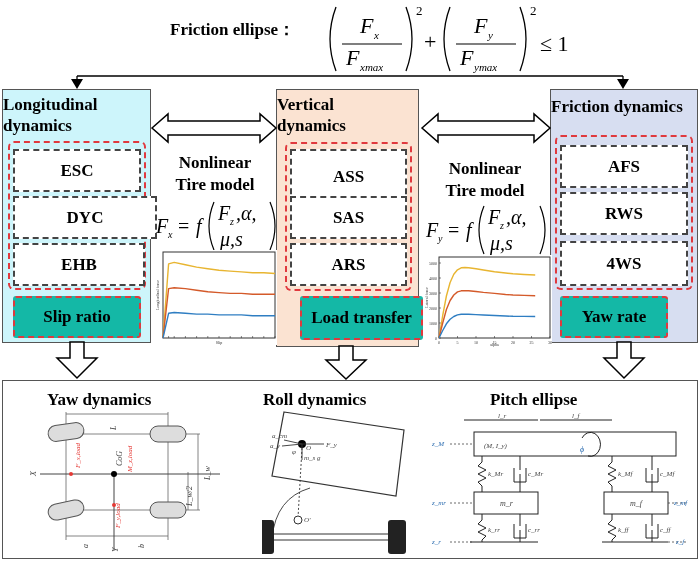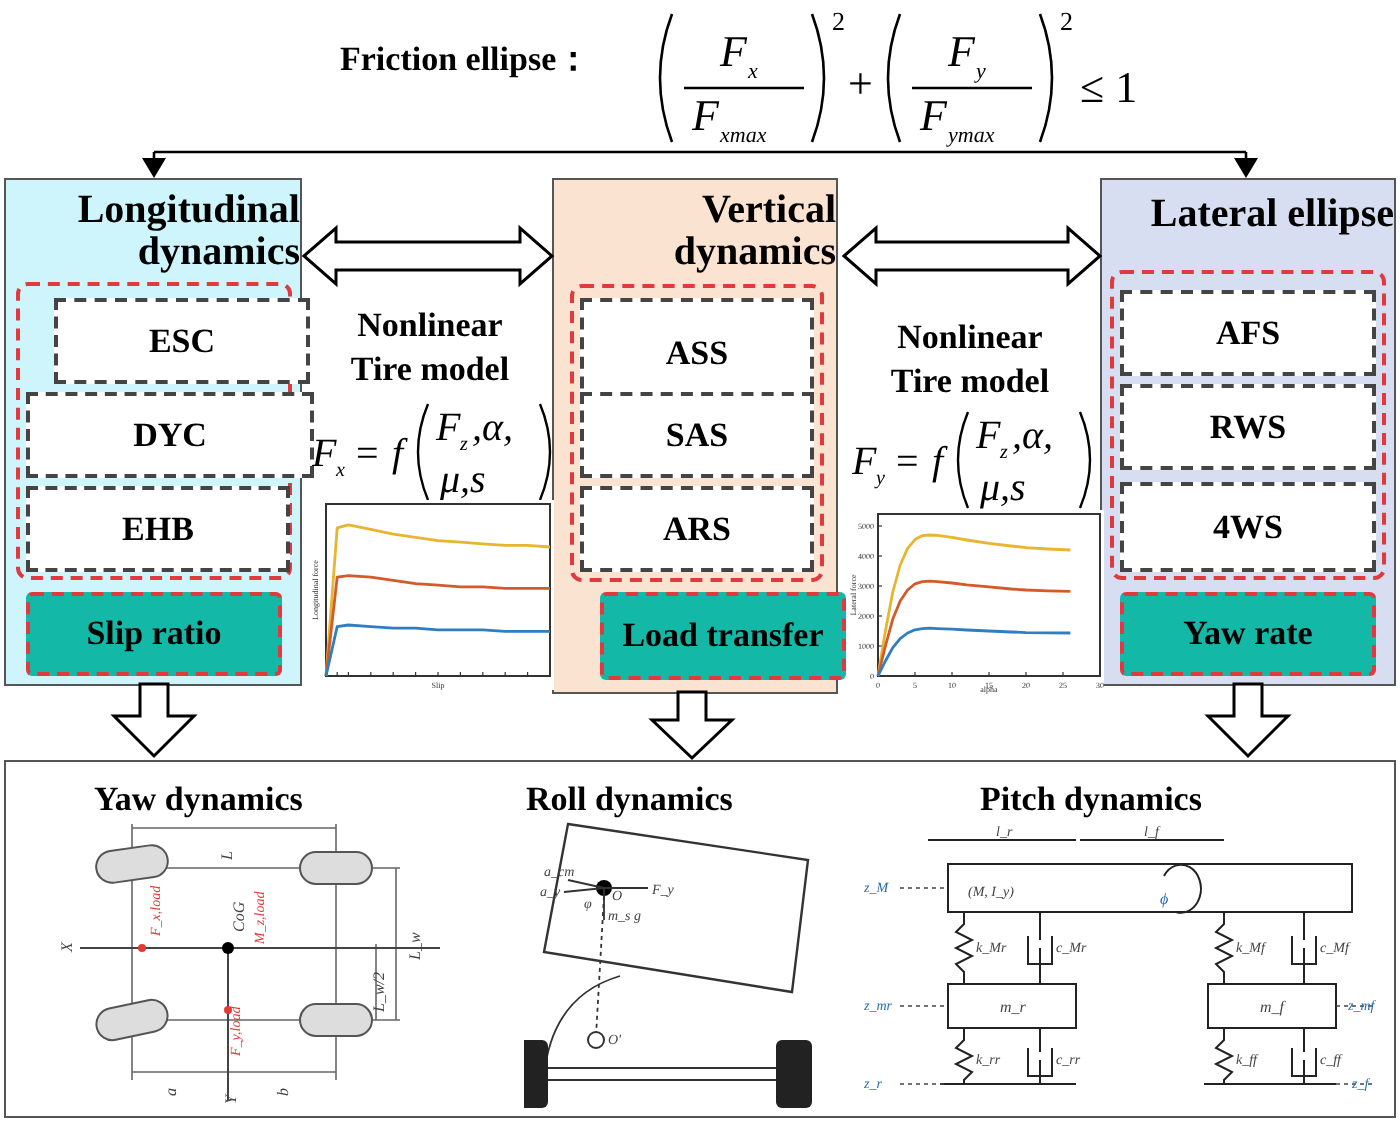--- a/index.html
+++ b/index.html
@@ -11,7 +11,7 @@
   .col-long{left:2px;top:89px;width:149px;height:254px;background:#cdf5fb;}
   .col-vert{left:276px;top:89px;width:143px;height:258px;background:#fbe3d2;}
   .col-lat{left:550px;top:89px;width:148px;height:254px;background:#d7def1;}
-  .col-title{position:absolute;left:0;right:0;text-align:right;font-weight:bold;font-size:20px;line-height:20px;}
+  .col-title{position:absolute;left:0;right:0;text-align:left;font-weight:bold;font-size:17px;line-height:20px;}
   .redgrp{position:absolute;border:2px dashed #e0393e;border-radius:6px;box-sizing:border-box;}
   .subbox{position:absolute;border:2px dashed #444;background:#fff;box-sizing:border-box;display:flex;align-items:center;justify-content:center;font-weight:bold;font-size:17px;}
   .redbox{position:absolute;border:2px dashed #e0393e;background:#14b8a6;box-sizing:border-box;display:flex;align-items:center;justify-content:center;font-weight:bold;font-size:17px;border-radius:3px;}

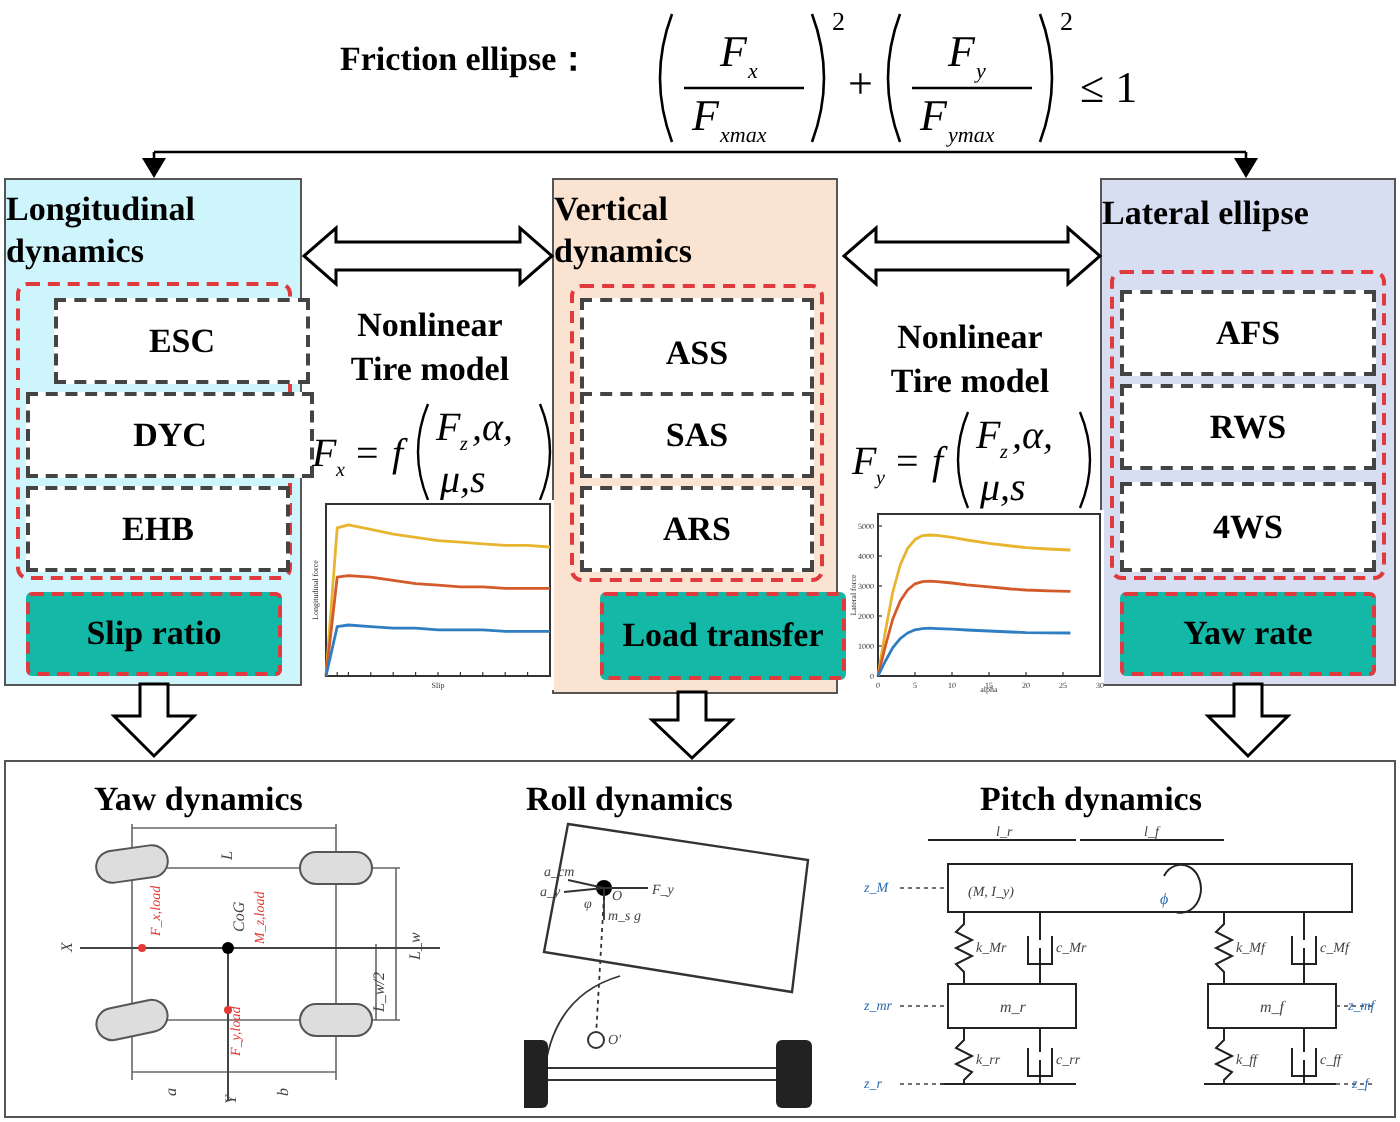--- a/index.html
+++ b/index.html
@@ -77,7 +77,7 @@
 </div>
 
 <div class="col col-lat">
-  <div class="col-title" style="top:7px;">Lateral ellipse</div>
+  <div class="col-title" style="top:7px;">Friction dynamics</div>
   <div class="redgrp" style="left:4px;top:45px;width:138px;height:155px;"></div>
   <div class="subbox" style="left:9px;top:102px;width:128px;height:43px;">RWS</div>
   <div class="subbox" style="left:9px;top:55px;width:128px;height:43px;">AFS</div>

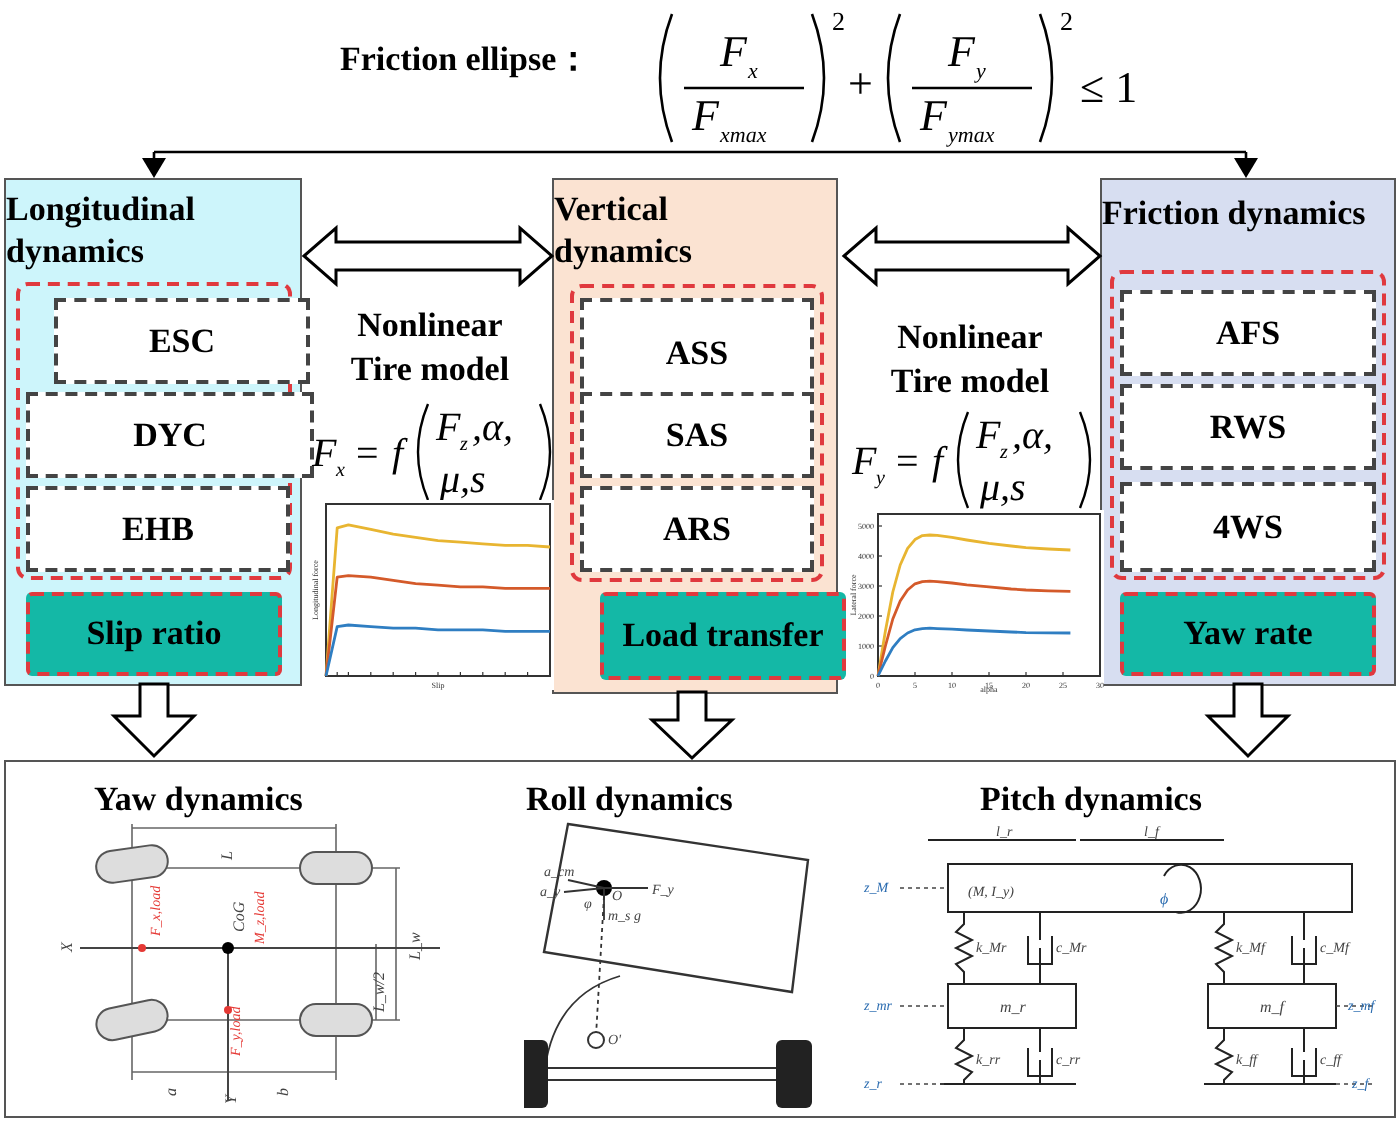--- a/index.html
+++ b/index.html
@@ -60,7 +60,7 @@
   <div class="col-title" style="top:5px;">Longitudinal</div>
   <div class="col-title" style="top:26px;">dynamics</div>
   <div class="redgrp" style="left:5px;top:51px;width:138px;height:149px;"></div>
-  <div class="subbox" style="left:24px;top:59px;width:128px;height:43px;">ESC</div>
+  <div class="subbox" style="left:10px;top:59px;width:128px;height:43px;">ESC</div>
   <div class="subbox" style="left:10px;top:106px;width:144px;height:43px;">DYC</div>
   <div class="subbox" style="left:10px;top:153px;width:132px;height:43px;">EHB</div>
   <div class="redbox" style="left:10px;top:206px;width:128px;height:42px;">Slip ratio</div>

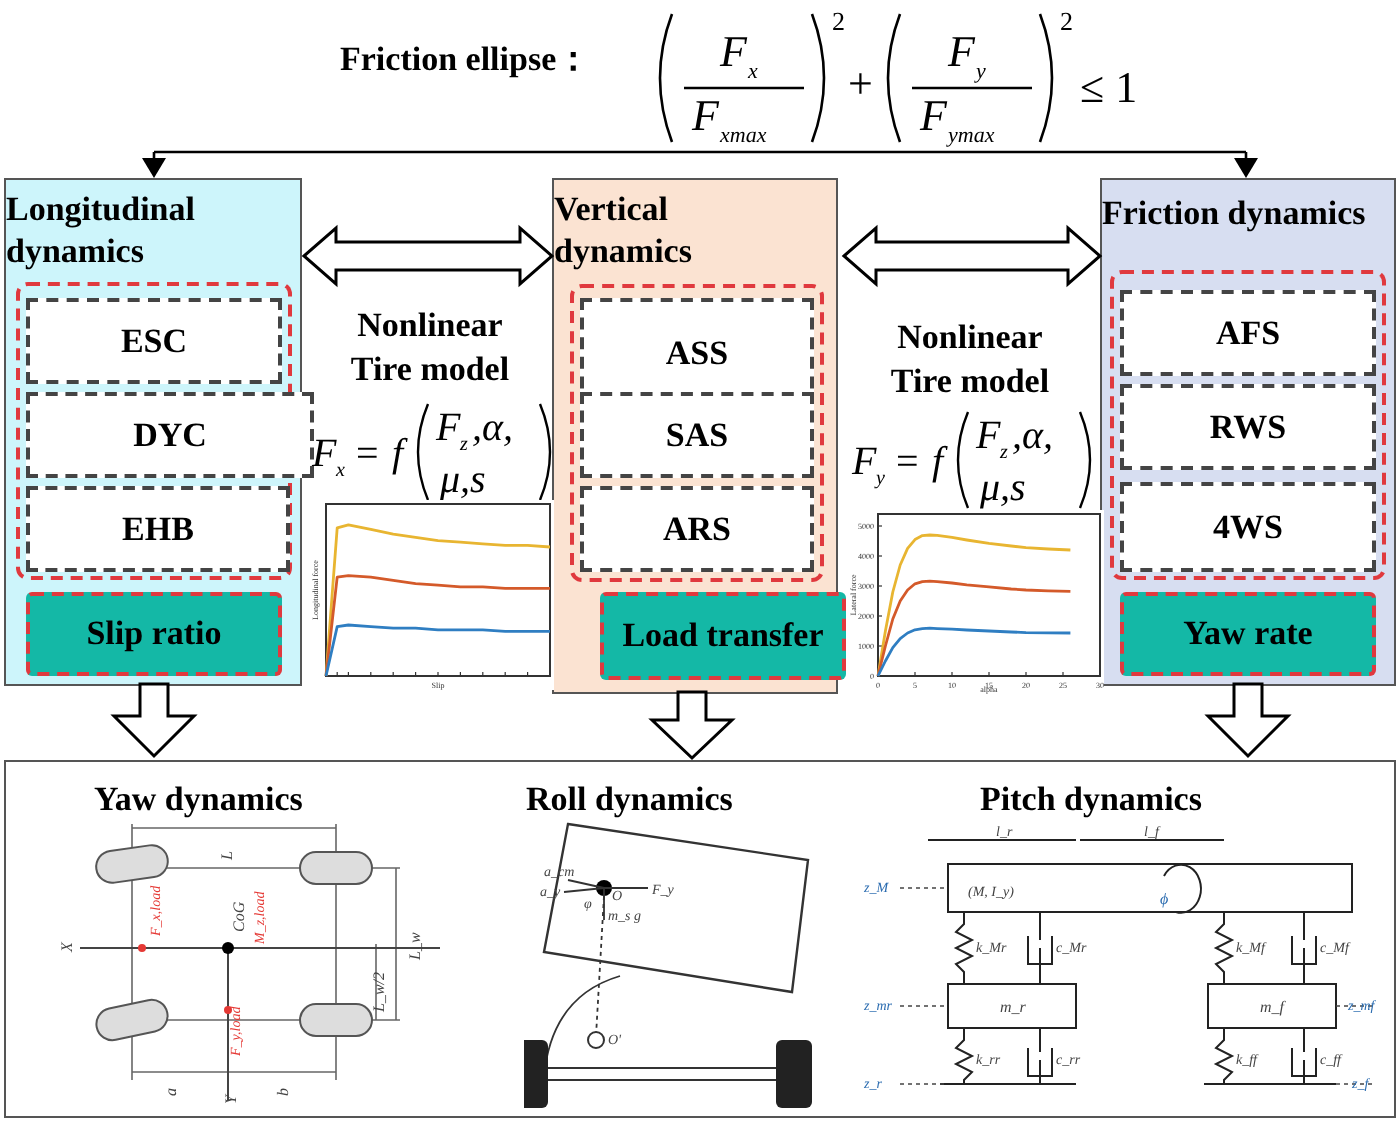--- a/index.html
+++ b/index.html
@@ -82,7 +82,7 @@
   <div class="subbox" style="left:9px;top:102px;width:128px;height:43px;">RWS</div>
   <div class="subbox" style="left:9px;top:55px;width:128px;height:43px;">AFS</div>
   <div class="subbox" style="left:9px;top:151px;width:128px;height:45px;">4WS</div>
-  <div class="redbox" style="left:9px;top:206px;width:128px;height:42px;">Yaw rate</div>
+  <div class="redbox" style="left:9px;top:206px;width:108px;height:42px;">Yaw rate</div>
 </div>
 
 <svg class="abs" style="left:150px;top:112px;" width="128" height="32">

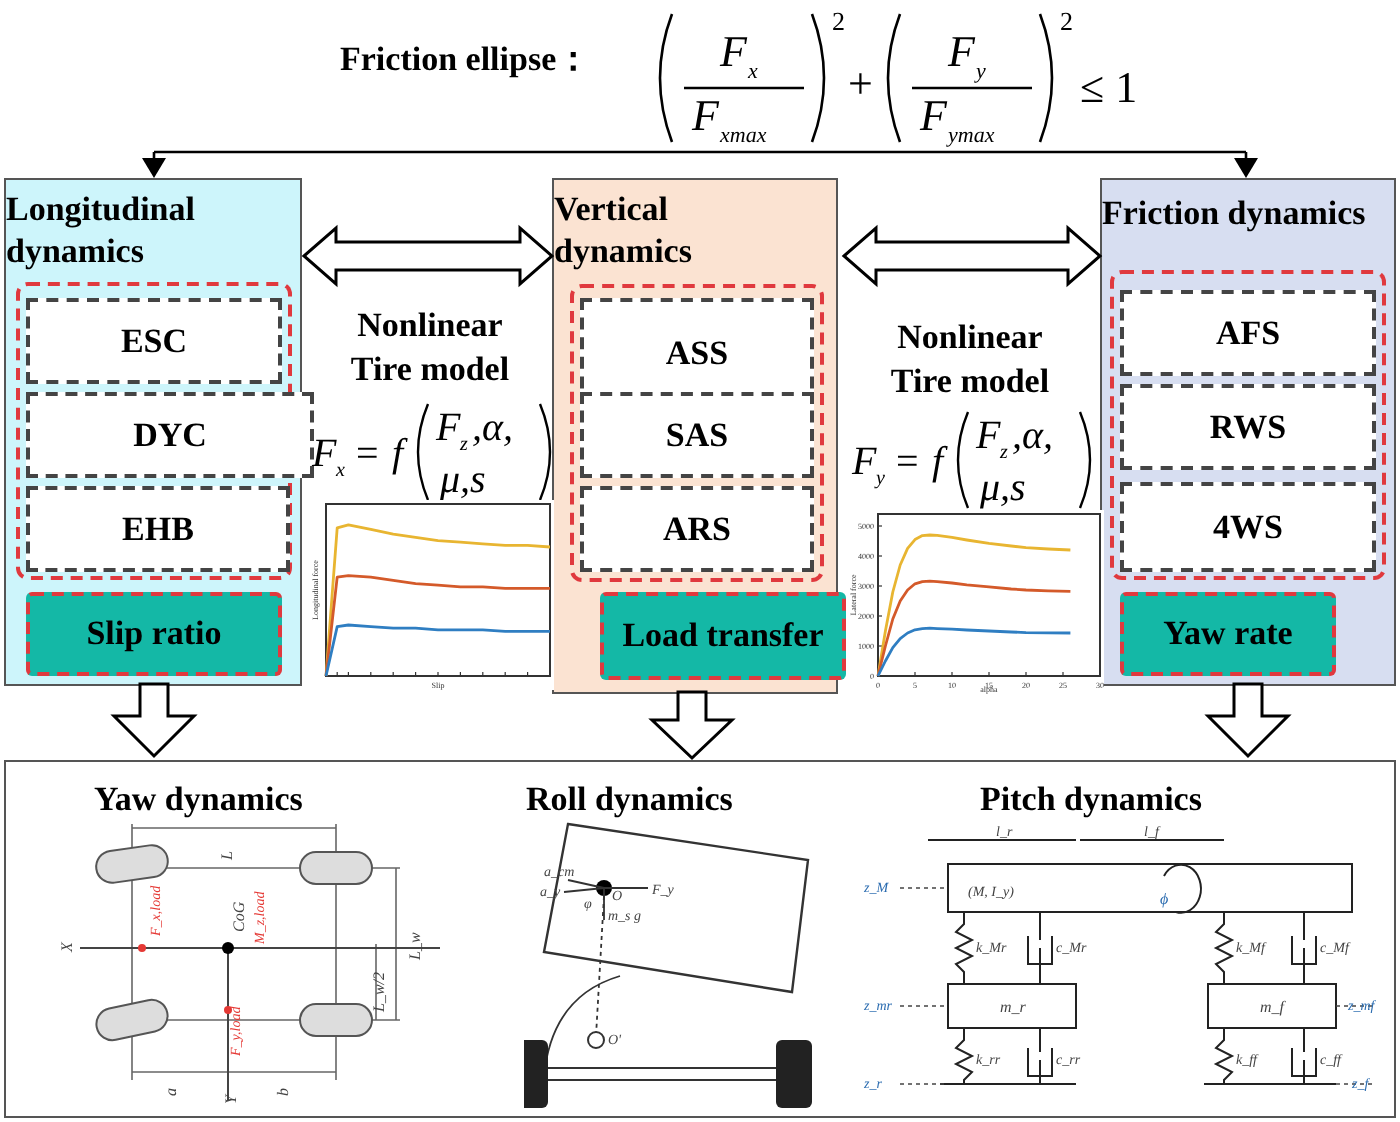--- a/index.html
+++ b/index.html
@@ -191,7 +191,7 @@
 
 <div class="sec-title" style="left:47px;top:390px;">Yaw  dynamics</div>
 <div class="sec-title" style="left:263px;top:390px;text-align:center;">Roll dynamics</div>
-<div class="sec-title" style="left:490px;top:390px;">Pitch dynamics</div>
+<div class="sec-title" style="left:490px;top:390px;">Pitch ellipse</div>
 
 <svg class="abs" style="left:20px;top:410px;" width="215" height="145">
   <g stroke="#666" stroke-width="0.8" fill="none">

